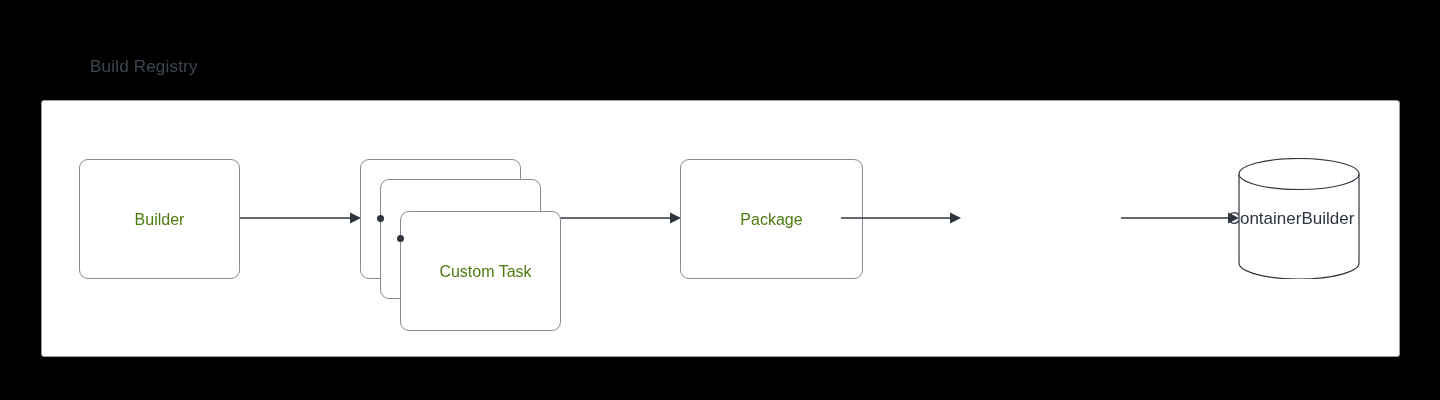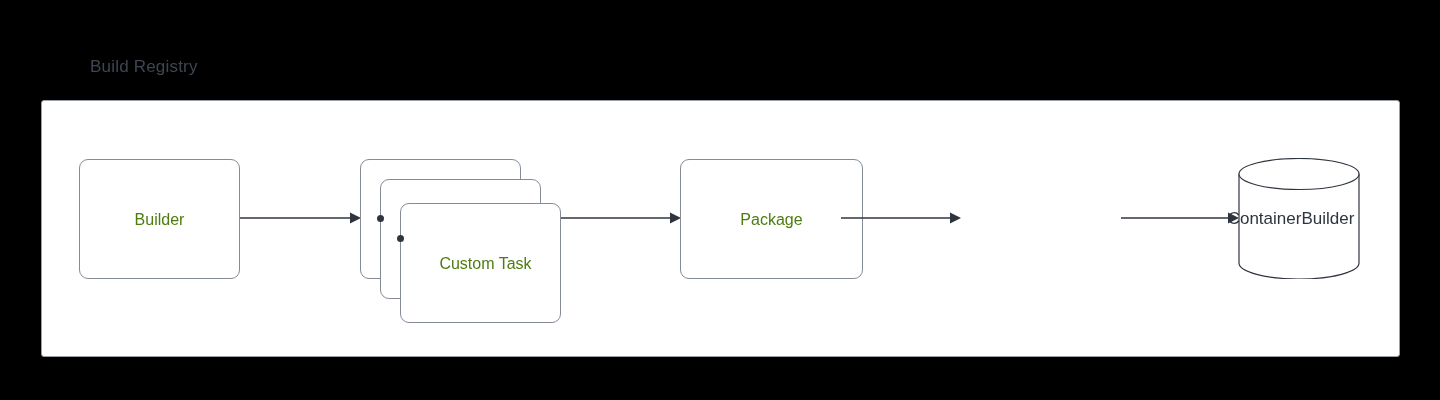--- a/index.html
+++ b/index.html
@@ -95,7 +95,7 @@
   }
   .card-back   { left: 0px;  top: 0px;  z-index: 1; }
   .card-mid    { left: 20px; top: 20px; z-index: 2; }
-  .card-front  { left: 40px; top: 44px; z-index: 3; padding-left: 10px; }
+  .card-front  { left: 40px; top: 52px; z-index: 3; padding-left: 10px; }
 
   
   .card-port {

